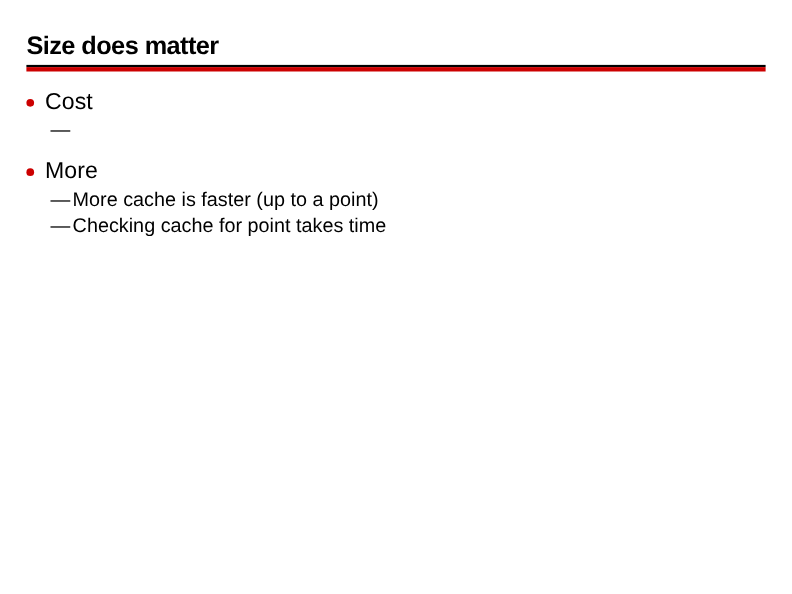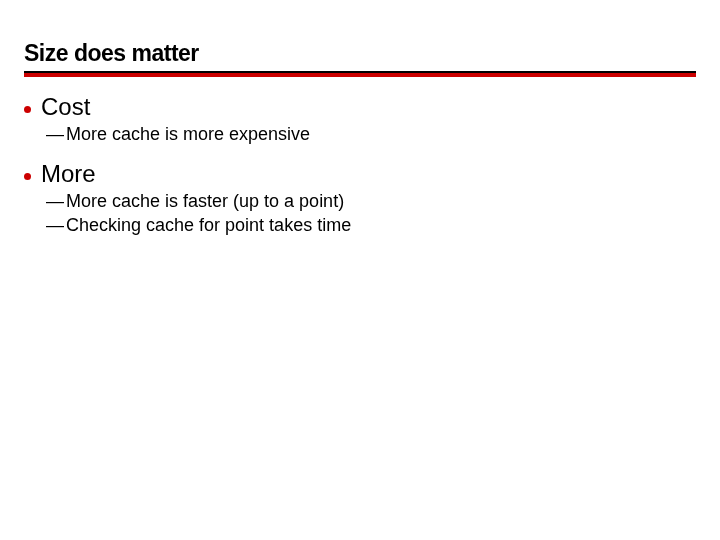--- a/index.html
+++ b/index.html
@@ -11,7 +11,7 @@
       color: #000000;
     }
     .slide {
-      padding: 40px 24px;
+      padding: 28px 24px;
     }
     .title {
       font-size: 23px;

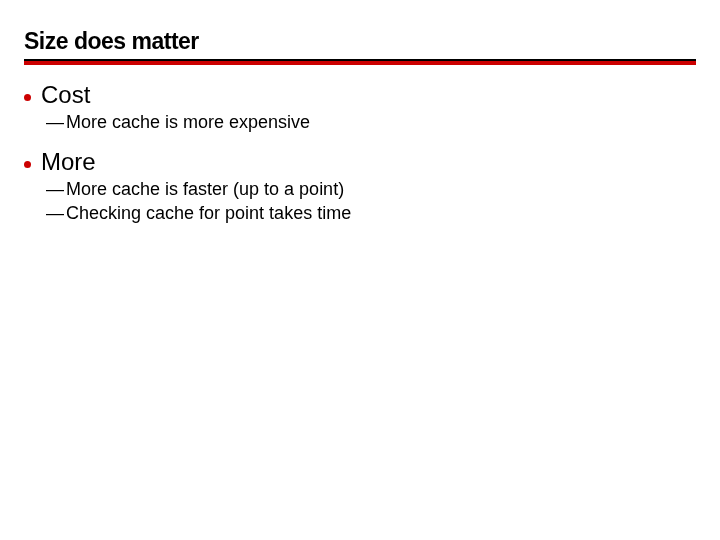--- a/index.html
+++ b/index.html
@@ -46,7 +46,7 @@
       top: -2px;
     }
     .level1-text {
-      font-size: 24px;
+      font-size: 21px;
     }
     .level2 {
       display: flex;

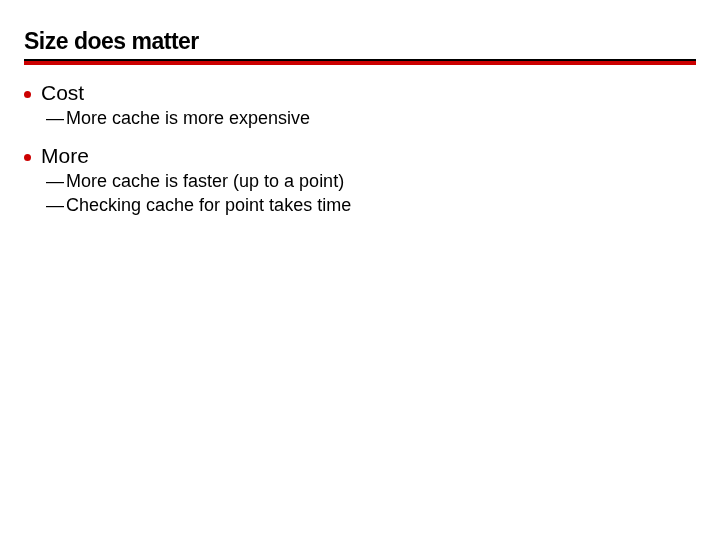--- a/index.html
+++ b/index.html
@@ -82,7 +82,6 @@
     </div>
     <div class="level2">
       <span class="dash">—</span>
-      <span class="level2-text">More cache is more expensive</span>
     </div>
 
     <div class="gap"></div>

